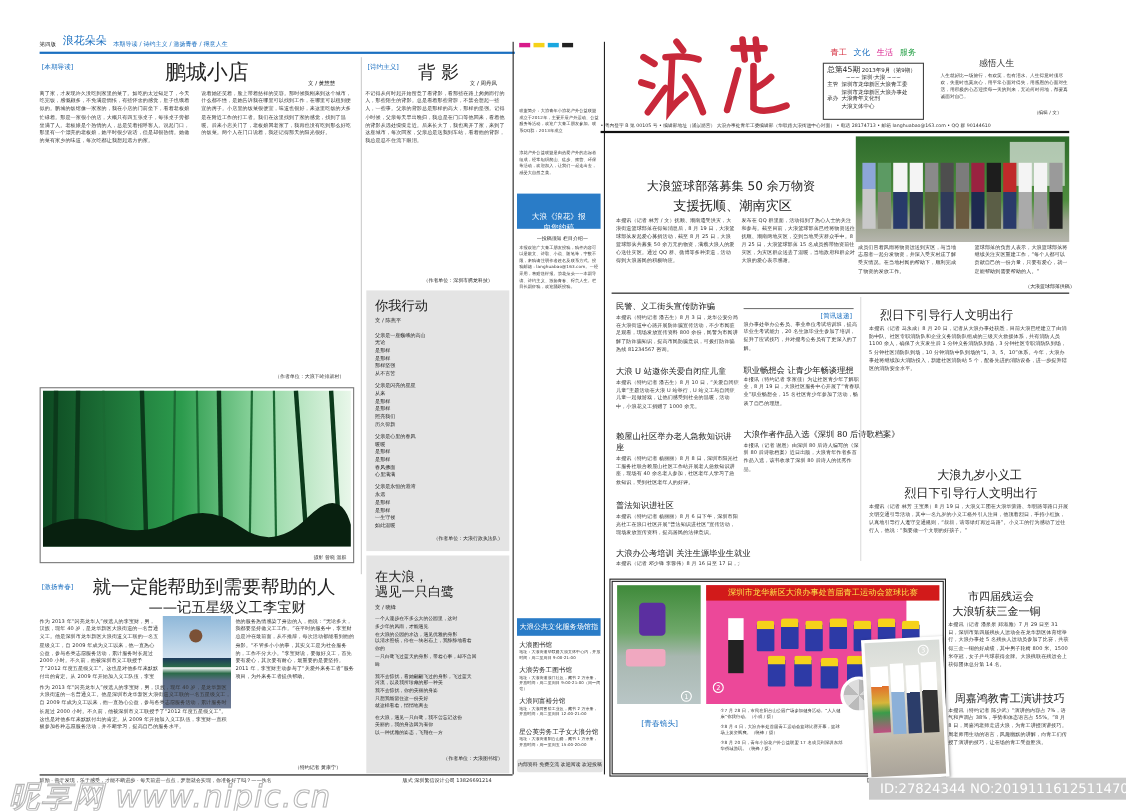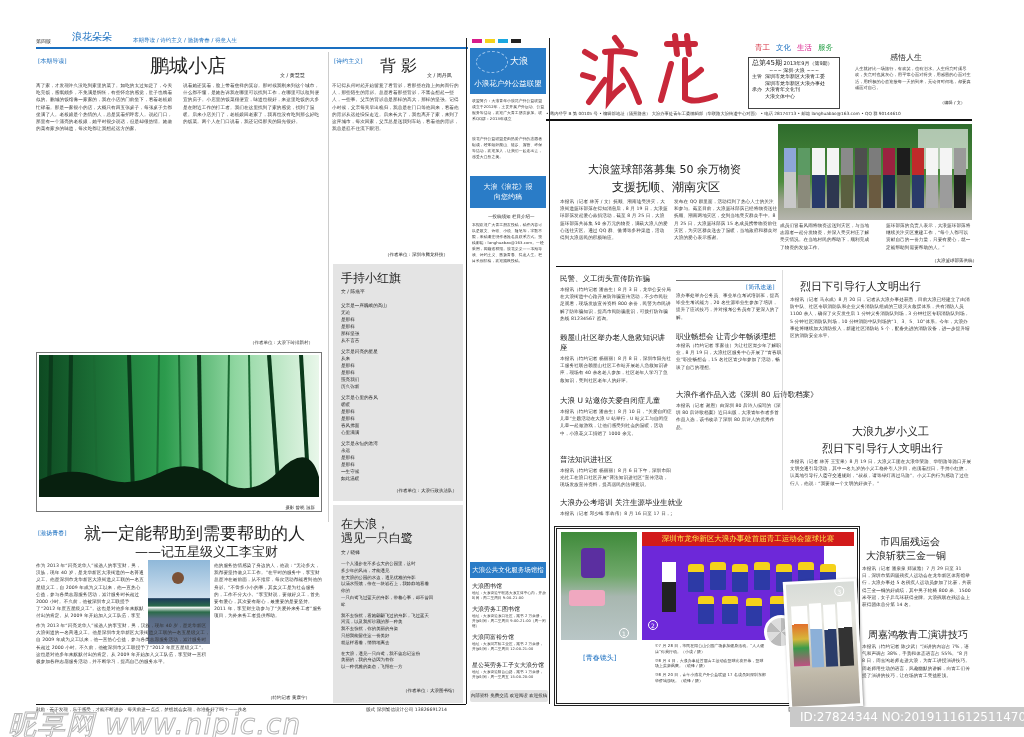--- a/index.html
+++ b/index.html
@@ -10,7 +10,7 @@
 .txtblock{overflow:hidden}
 .tag{color:#1a6fc0;font-size:6px}
 
-.pghead{left:36px;top:30px;height:14px;display:flex;align-items:flex-end;gap:21px}
+.pghead{left:36px;top:30px;height:14px;display:flex;align-items:flex-end;gap:6px}
 .pgno{font-size:5px;color:#333}
 .colname{font-size:10px;color:#1a6fc0;font-family:"DejaVu Serif",serif}
 .subcols{font-size:5.5px;color:#1a6fc0}

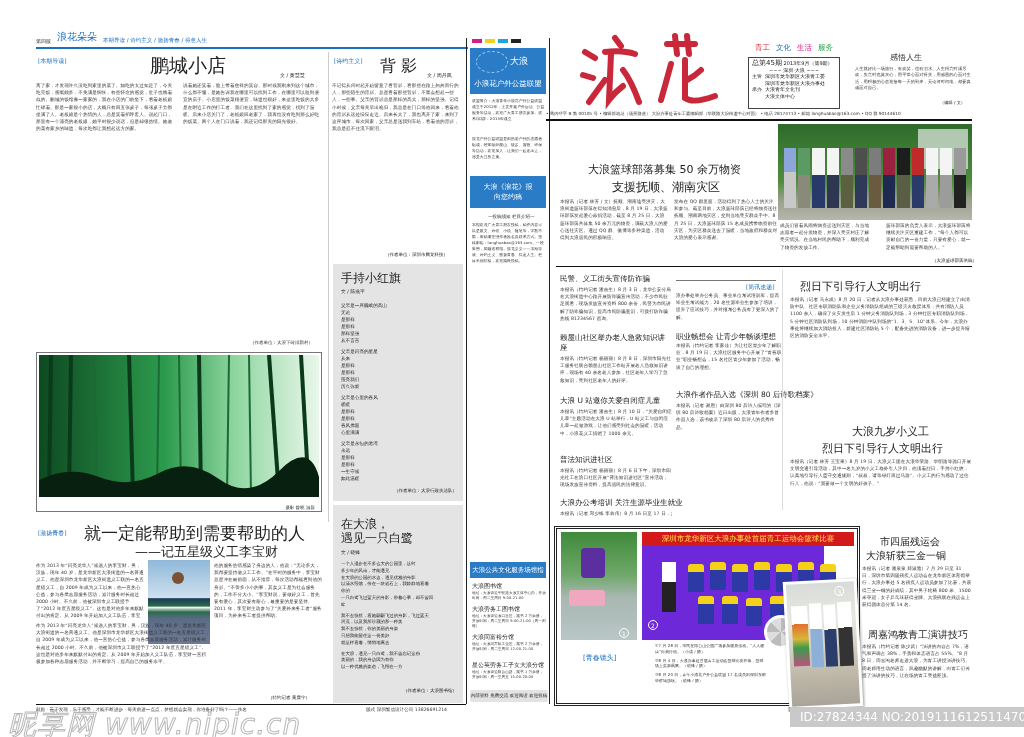--- a/index.html
+++ b/index.html
@@ -196,11 +196,6 @@
     <span style="background:#1aa7e0"></span>
     <span style="background:#222"></span>
   </div>
-  <div class="abs promo">
-    <div class="cloud"></div>
-    <div class="p1">大浪</div>
-    <div class="p2">小浪花户外公益联盟</div>
-  </div>
   <div class="abs txt txtblock" style="left:472px;top:98px;width:74px;height:36px;font-size:3.8px;line-height:6px">联盟简介：大浪青年小浪花户外公益联盟成立于2012年，主要开展户外运动、公益服务等活动，欢迎广大青工朋友参加。联系QQ群：2013年成立</div>
   <div class="abs txt txtblock" style="left:472px;top:136px;width:74px;height:36px;font-size:3.8px;line-height:6px">浪花户外公益联盟是由热爱户外的志愿者组成，经常组织爬山、徒步、露营、环保等活动，欢迎加入，让我们一起走出去，感受大自然之美。</div>
   <div class="abs callbox">

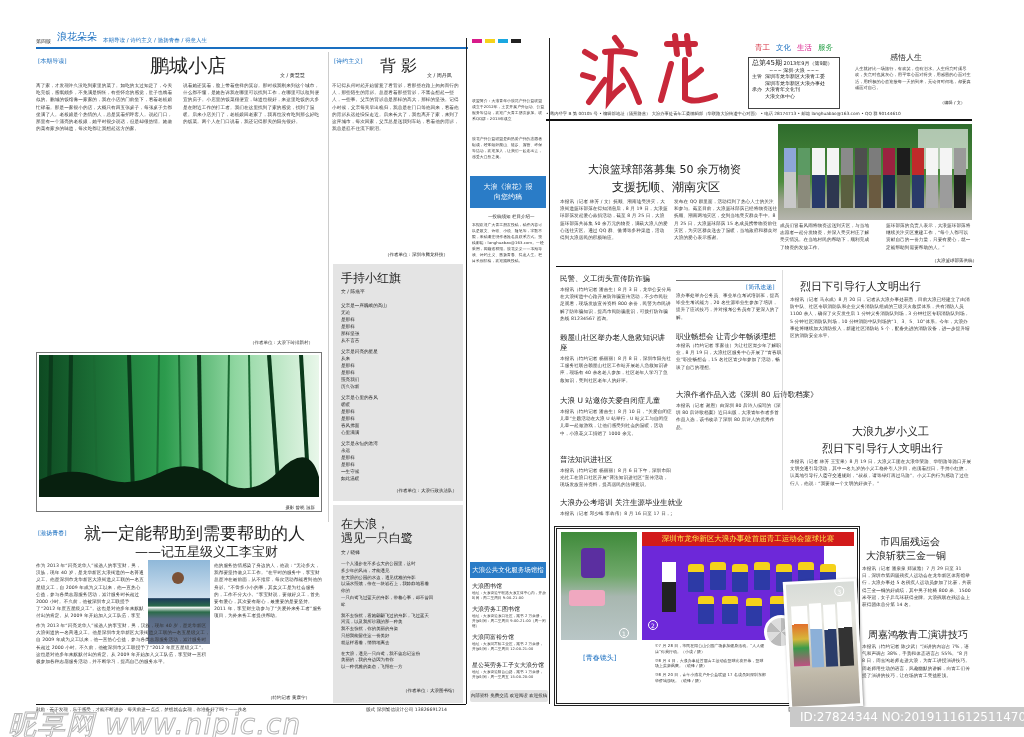--- a/index.html
+++ b/index.html
@@ -28,7 +28,7 @@
 .promo .p1{font-size:9px;position:absolute;left:40px;top:7px}
 .promo .p2{font-size:7.5px;position:absolute;left:0;right:0;bottom:5px}
 .promo .cloud{position:absolute;left:6px;top:3px;width:32px;height:22px;border-radius:50%;border:1px dashed #cfe6ff;opacity:.7}
-.callbox{left:470px;top:176px;width:76px;height:32px;background:#2a7cc7;color:#fff;text-align:center;font-size:7px;line-height:10px;padding-top:6px}
+.callbox{left:470px;top:176px;width:76px;height:32px;background:#2a7cc7;color:#fff;text-align:center;font-size:7px;line-height:10px;padding-top:16px}
 .guide-hd{left:470px;top:562px;width:76px;height:16px;background:#2a7cc7;color:#fff;font-size:6.5px;text-align:center;line-height:16px}
 .libname{font-size:6px;color:#222}
 .sidebtn{left:470px;top:690px;width:78px;height:12px;background:#e3e3e3;border-radius:2px;font-size:4.5px;text-align:center;line-height:12px}

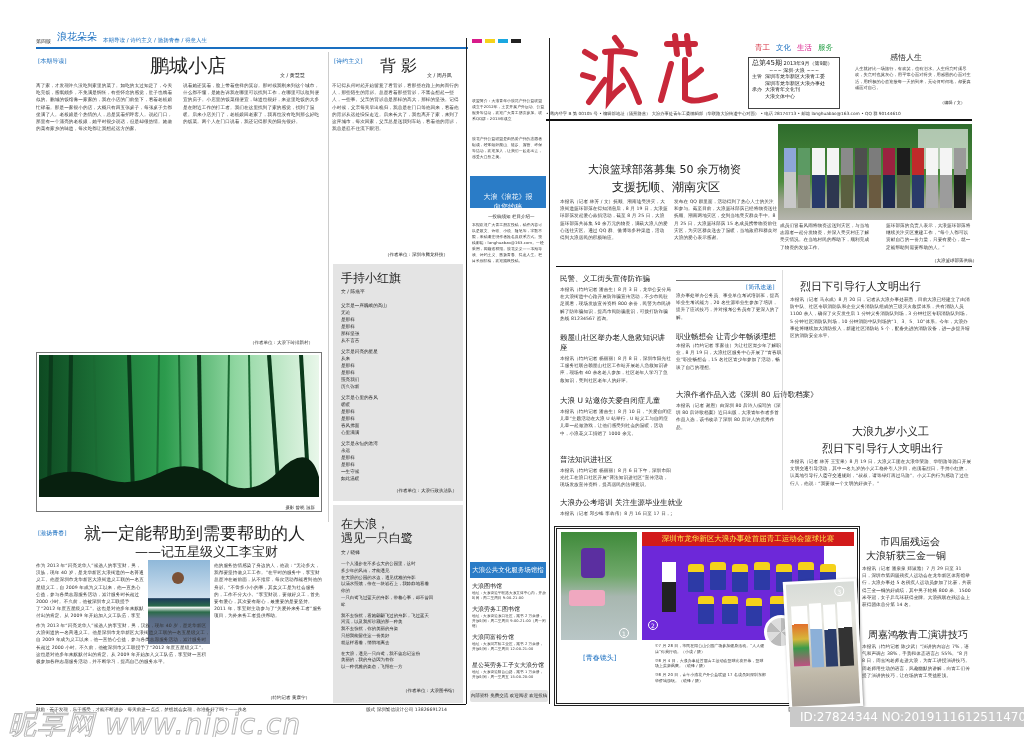--- a/index.html
+++ b/index.html
@@ -103,7 +103,7 @@
   <div class="abs" style="left:385px;top:252px;font-size:4.5px">（作者单位：深圳市腾龙科技）</div>
 
   <div class="abs gray" style="left:333px;top:264px;width:130px;height:237px">
-    <div class="abs" style="left:8px;top:6px;font-size:12px">手持小红旗</div>
+    <div class="abs" style="left:8px;top:6px;font-size:12px">你我行动</div>
     <div class="abs" style="left:8px;top:24px;font-size:4.8px">文 / 陈燕平</div>
     <div class="abs" style="left:8px;top:38px;width:115px;font-size:4.6px;line-height:7px">
       <div style="margin-bottom:4px">

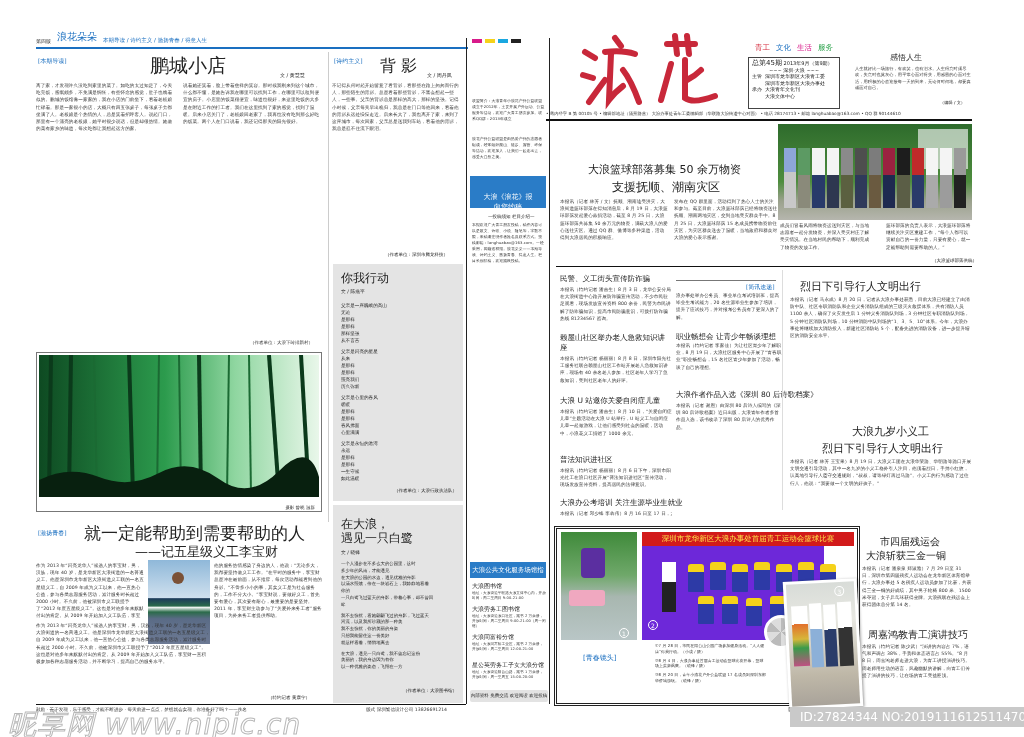--- a/index.html
+++ b/index.html
@@ -306,12 +306,12 @@
         <div class="txt txtblock" style="height:42px">本报讯（特约记者 潘吉生）8 月 3 日，龙华公安分局在大浪街道中心路开展防诈骗宣传活动，不少市民驻足观看，现场发放宣传资料 800 余份，民警为市民讲解了防诈骗知识，提高市民防骗意识，可拨打防诈骗热线 81234567 咨询。</div>
       </div>
     <div style="margin-top:5px">
+        <div style="font-size:7.5px;margin-bottom:2px">大浪 U 站邀你关爱自闭症儿童</div>
+        <div class="txt txtblock" style="height:42px">本报讯（特约记者 潘吉生）8 月 10 日，“关爱自闭症儿童”主题活动在大浪 U 站举行，U 站义工与自闭症儿童一起做游戏，让他们感受到社会的温暖，活动中，小浪花义工捐赠了 1000 余元。</div>
+      </div>
+    <div style="margin-top:5px">
         <div style="font-size:7.5px;margin-bottom:2px">赖屋山社区举办老人急救知识讲座</div>
         <div class="txt txtblock" style="height:36px">本报讯（特约记者 杨丽丽）8 月 8 日，深圳市阳光社工服务社联合赖屋山社区工作站开展老人急救知识讲座，现场有 40 余名老人参加，社区老年人学习了急救知识，受到社区老年人的好评。</div>
-      </div>
-    <div style="margin-top:5px">
-        <div style="font-size:7.5px;margin-bottom:2px">大浪 U 站邀你关爱自闭症儿童</div>
-        <div class="txt txtblock" style="height:42px">本报讯（特约记者 潘吉生）8 月 10 日，“关爱自闭症儿童”主题活动在大浪 U 站举行，U 站义工与自闭症儿童一起做游戏，让他们感受到社会的温暖，活动中，小浪花义工捐赠了 1000 余元。</div>
       </div>
     <div style="margin-top:5px">
         <div style="font-size:7.5px;margin-bottom:2px">普法知识进社区</div>

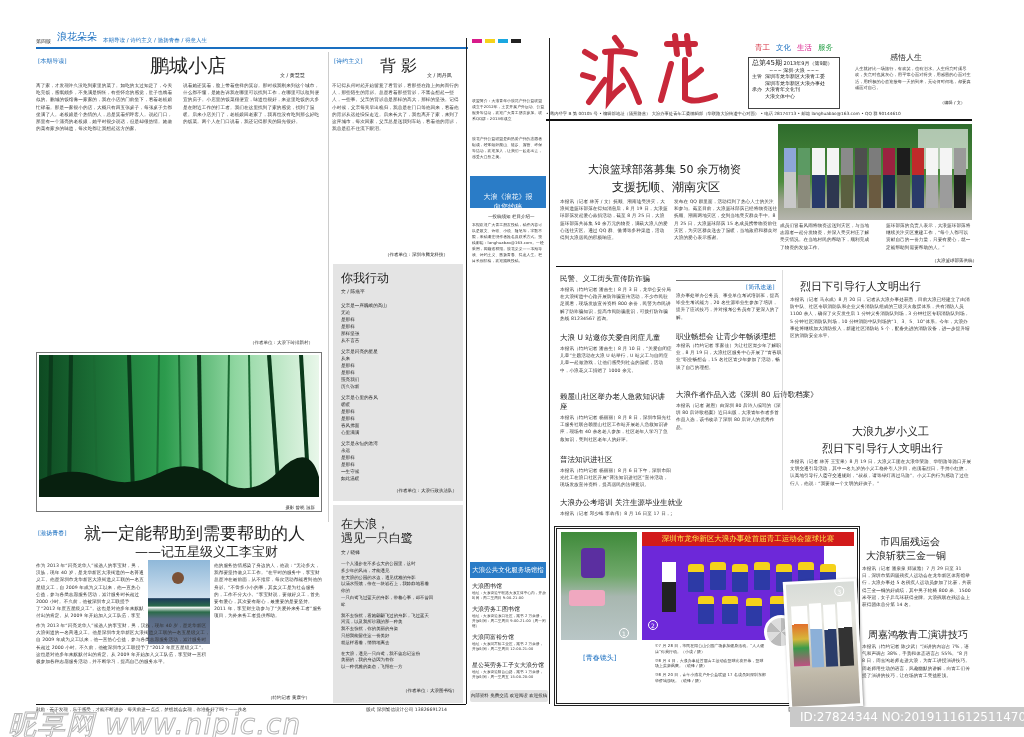--- a/index.html
+++ b/index.html
@@ -359,7 +359,7 @@
       <div class="abs" style="left:58px;top:96px;width:10px;height:10px;border:1px solid #fff;border-radius:50%;font-size:6px;color:#fff;text-align:center;line-height:9px">1</div>
     </div>
 
-    <div class="abs" style="left:85px;top:3px;width:182px;height:108px;background:#6d28d9">
+    <div class="abs" style="left:85px;top:3px;width:182px;height:108px;background:#ec4899">
       <div class="abs" style="left:0;top:0;width:212px;height:14px;background:#d21a1a;color:#ffe34a;font-size:7.5px;line-height:14px;white-space:nowrap;overflow:hidden;text-align:center">深圳市龙华新区大浪办事处首届青工运动会篮球比赛</div>
       <div class="abs" style="left:46px;top:24px;width:166px;height:70px">
         <div class="jersey" style="left:0;top:8px"></div>

